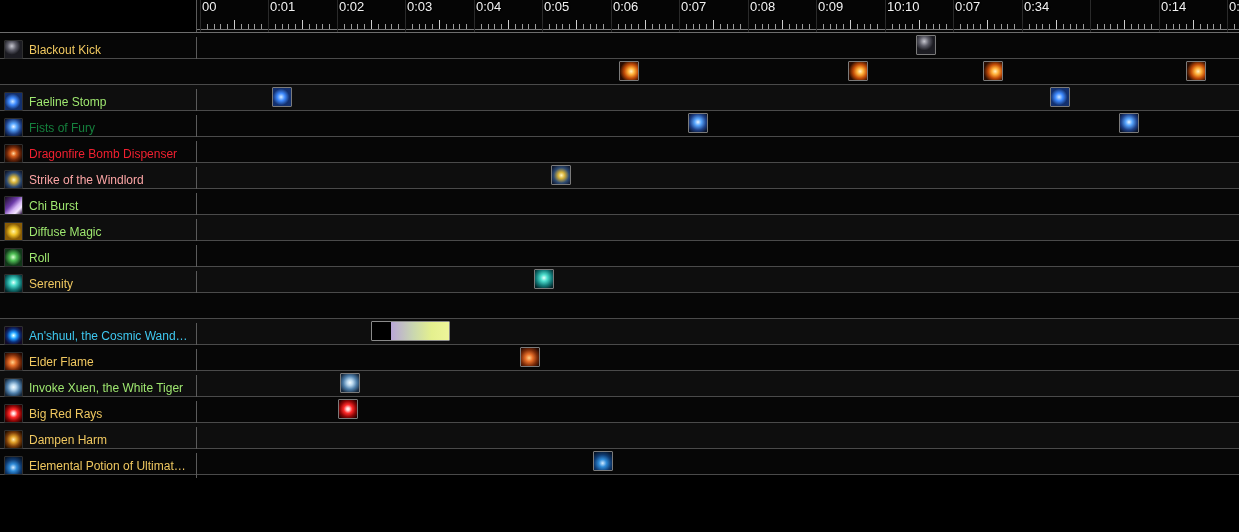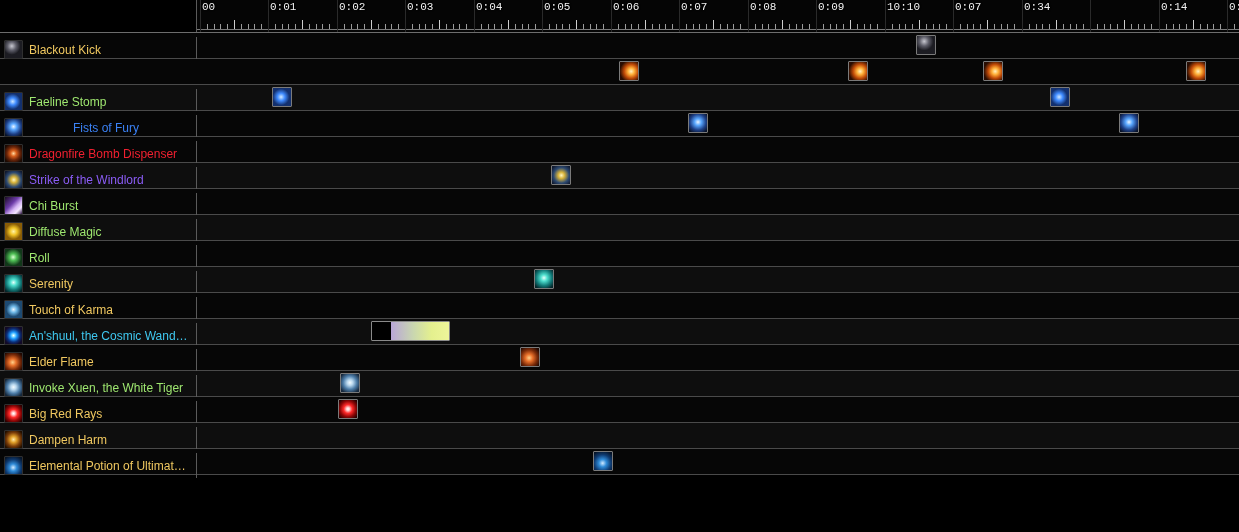--- a/index.html
+++ b/index.html
@@ -40,12 +40,11 @@
   }
   .tick-label{
     position:absolute;top:1px;
-    font-size:11px;line-height:12px;
+    font-size:13px;line-height:12px;
     color:#f2f2f2;
     white-space:nowrap;
     text-shadow:0 0 2px #000, 1px 0 0 #000,-1px 0 0 #000;
     letter-spacing:0px;
-    font-family:Liberation Mono, monospace;
   }
   .grid-line{
     position:absolute;top:0;width:1px;height:32px;background:#2a2a2a;

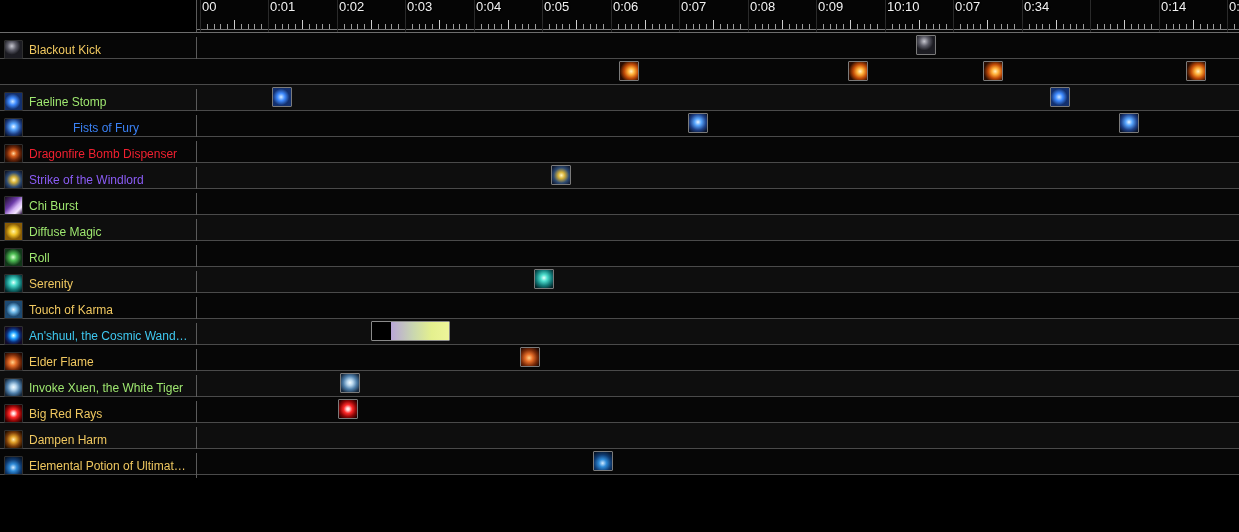--- a/index.html
+++ b/index.html
@@ -419,7 +419,7 @@
           <div class="row-icon">
             <div class="ic-inner ic-fistsoffury"></div>
           </div>
-          <div class="row-label" style="color: #3b82f6; margin-left: 44px;">Fists of Fury</div>
+          <div class="row-label" style="color: #15803d;">Fists of Fury</div>
         </div>
         <div class="track">
           <div class="cast" style="left: 491px;">

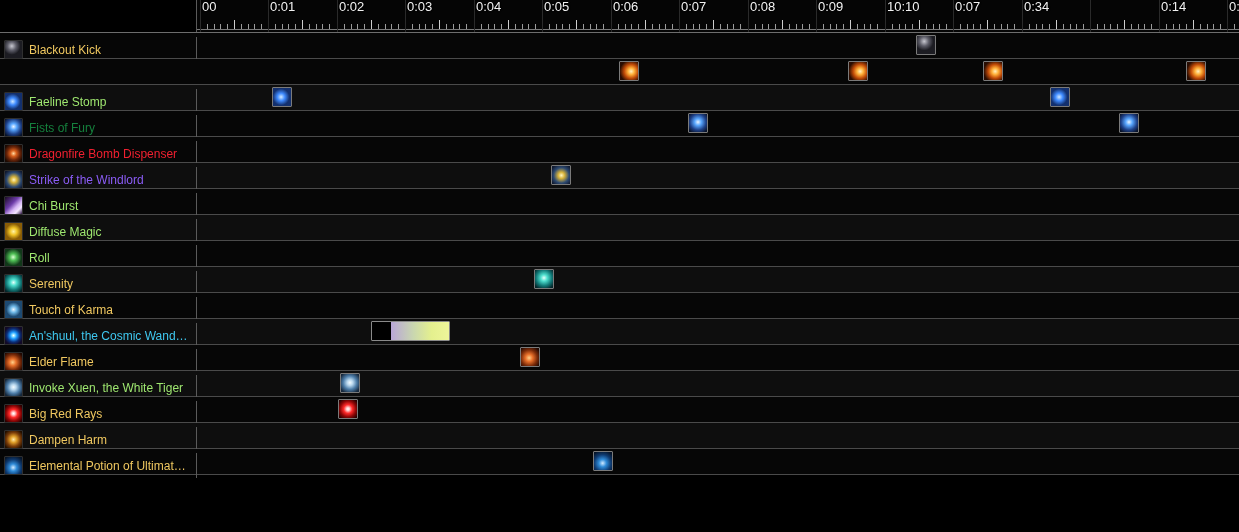--- a/index.html
+++ b/index.html
@@ -444,7 +444,7 @@
           <div class="row-icon">
             <div class="ic-inner ic-strikewindlord"></div>
           </div>
-          <div class="row-label" style="color: #8b5cf6; text-align: center;">Strike of the Windlord</div>
+          <div class="row-label" style="color: #fca5a5; text-align: center;">Strike of the Windlord</div>
         </div>
         <div class="track">
           <div class="cast" style="left: 354px;">

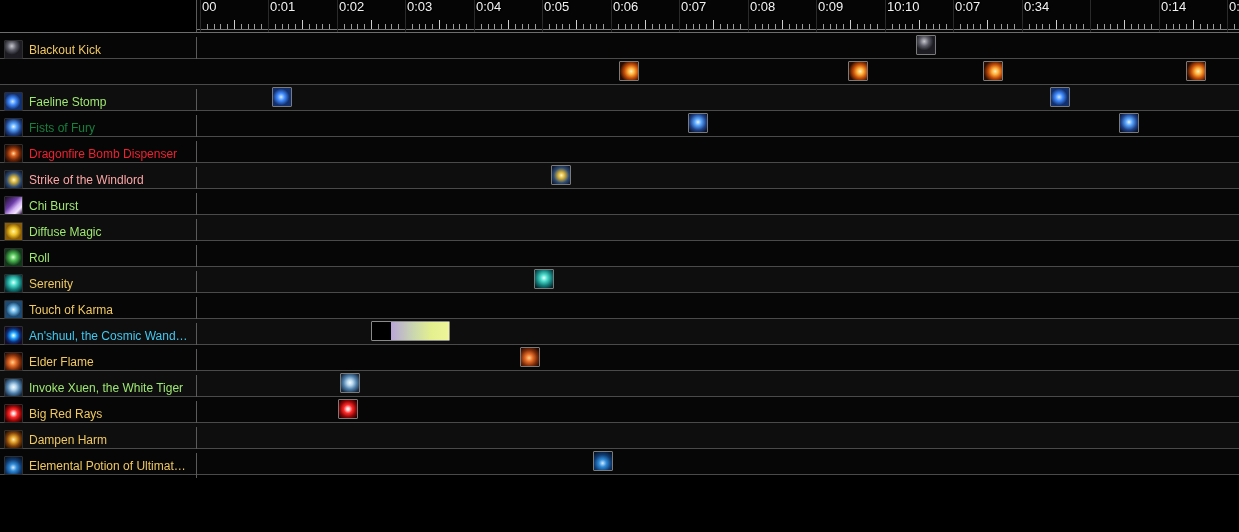--- a/index.html
+++ b/index.html
@@ -493,12 +493,6 @@
         </div>
       </div>
       <div class="row norm">
-        <div class="row-label-cell">
-          <div class="row-icon">
-            <div class="ic-inner ic-touchkarma"></div>
-          </div>
-          <div class="row-label" style="color: rgb(240, 200, 96);">Touch of Karma</div>
-        </div>
         <div class="track"></div>
       </div>
       <div class="row alt">

